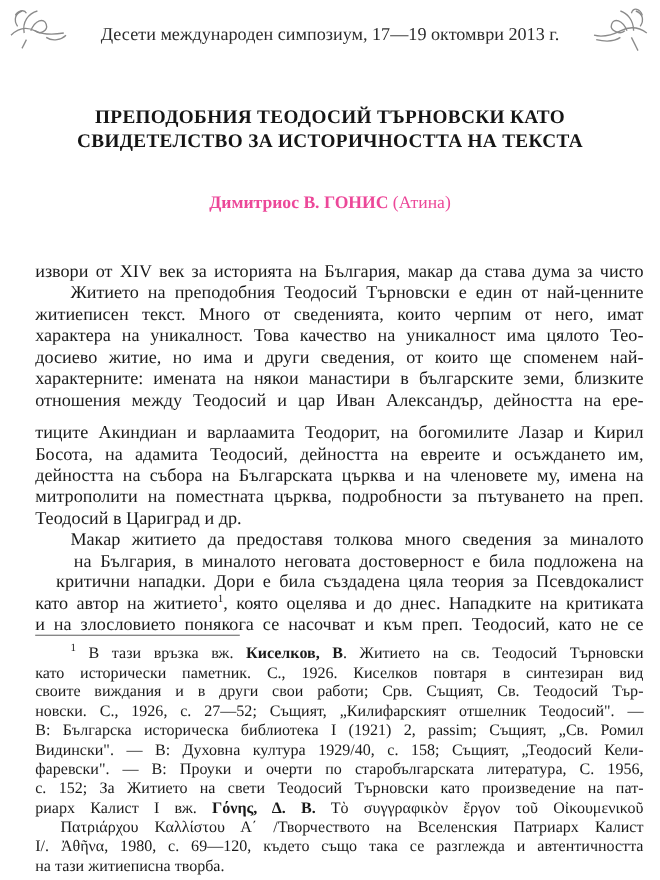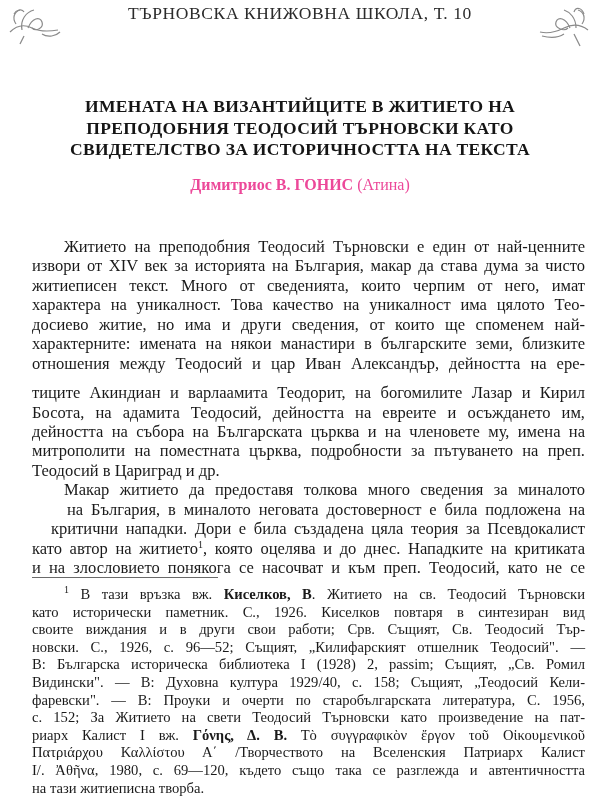--- a/index.html
+++ b/index.html
@@ -40,7 +40,6 @@
     </g>
   </svg>
 
-  <div class="hdr1">ТЪРНОВСКА КНИЖОВНА ШКОЛА, Т. 10</div>
 
   <svg class="orn orn-right" viewBox="0 0 62 46">
     <g fill="none" stroke="#8a8a8a" stroke-width="1.2">

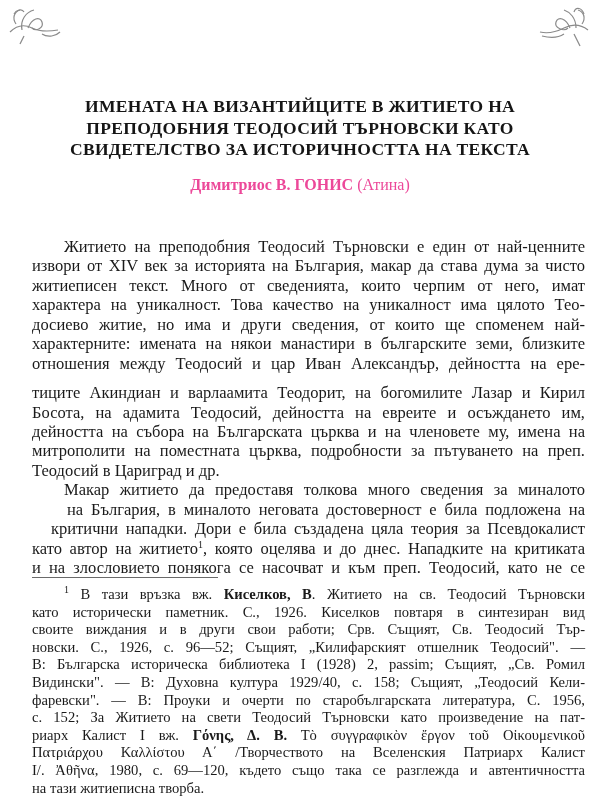--- a/index.html
+++ b/index.html
@@ -40,6 +40,7 @@
     </g>
   </svg>
 
+  <div class="hdr2">Десети международен симпозиум, 17—19 октомври 2013 г.</div>
 
   <svg class="orn orn-right" viewBox="0 0 62 46">
     <g fill="none" stroke="#8a8a8a" stroke-width="1.2">

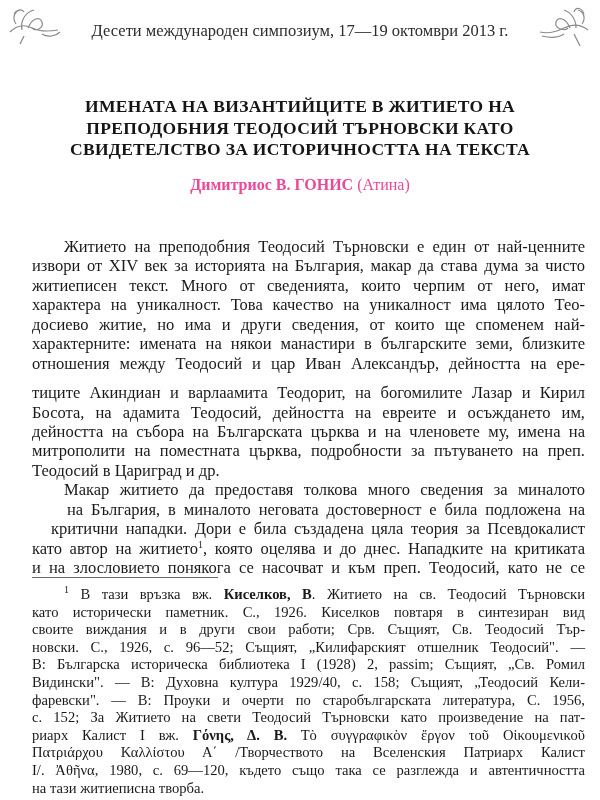--- a/index.html
+++ b/index.html
@@ -55,7 +55,6 @@
   </svg>
 
   <div class="title">
-    <div>ИМЕНАТА НА ВИЗАНТИЙЦИТЕ В ЖИТИЕТО НА</div>
     <div>ПРЕПОДОБНИЯ ТЕОДОСИЙ ТЪРНОВСКИ КАТО</div>
     <div>СВИДЕТЕЛСТВО ЗА ИСТОРИЧНОСТТА НА ТЕКСТА</div>
   </div>

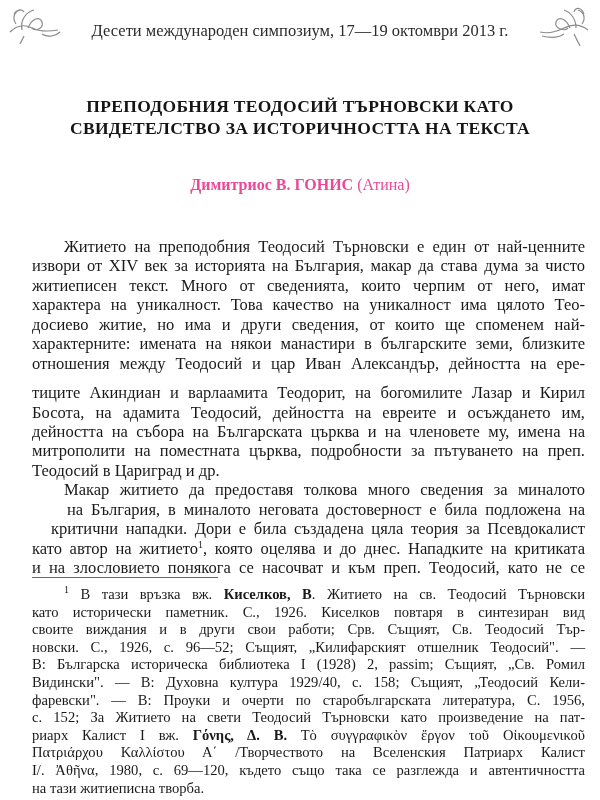--- a/index.html
+++ b/index.html
@@ -65,8 +65,8 @@
   </div>
 
   <div class="body">
+    <span class="line" style="display: block; white-space: nowrap;">извори от XIV век за историята на България, макар да става дума за чисто</span>
     <span class="line indent" style="display: block; white-space: nowrap;">Житието на преподобния Теодосий Търновски е един от най-ценните</span>
-    <span class="line" style="display: block; white-space: nowrap;">извори от XIV век за историята на България, макар да става дума за чисто</span>
     <span class="line" style="display: block; white-space: nowrap;">житиеписен текст. Много от сведенията, които черпим от него, имат</span>
     <span class="line" style="display: block; white-space: nowrap;">характера на уникалност. Това качество на уникалност има цялото Тео-</span>
     <span class="line" style="display: block; white-space: nowrap;">досиево житие, но има и други сведения, от които ще споменем най-</span>

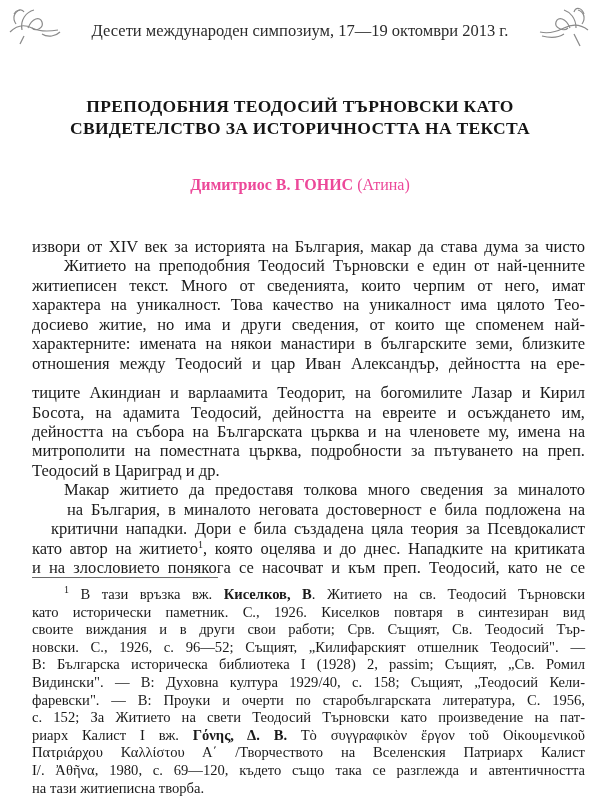--- a/index.html
+++ b/index.html
@@ -92,7 +92,7 @@
     <span class="line indent" style="display: block; white-space: nowrap; letter-spacing: -0.000236742px;"><sup>1</sup><span> В тази връзка вж. </span><span class="b">Киселков, В</span><span>. Житието на св. Теодосий Търновски</span></span>
     <span class="line" style="display: block; white-space: nowrap;">като исторически паметник. С., 1926. Киселков повтаря в синтезиран вид</span>
     <span class="line" style="display: block; white-space: nowrap;">своите виждания и в други свои работи; Срв. Същият, Св. Теодосий Тър-</span>
-    <span class="line" style="display: block; white-space: nowrap;">новски. С., 1926, с. 96—52; Същият, „Килифарският отшелник Теодосий". —</span>
+    <span class="line" style="display: block; white-space: nowrap;">новски. С., 1926, с. 27—52; Същият, „Килифарският отшелник Теодосий". —</span>
     <span class="line" style="display: block; white-space: nowrap;">В: Българска историческа библиотека I (1928) 2, passim; Същият, „Св. Ромил</span>
     <span class="line" style="display: block; white-space: nowrap;">Видински". — В: Духовна култура 1929/40, с. 158; Същият, „Теодосий Кели-</span>
     <span class="line" style="display: block; white-space: nowrap;">фаревски". — В: Проуки и очерти по старобългарската литература, С. 1956,</span>

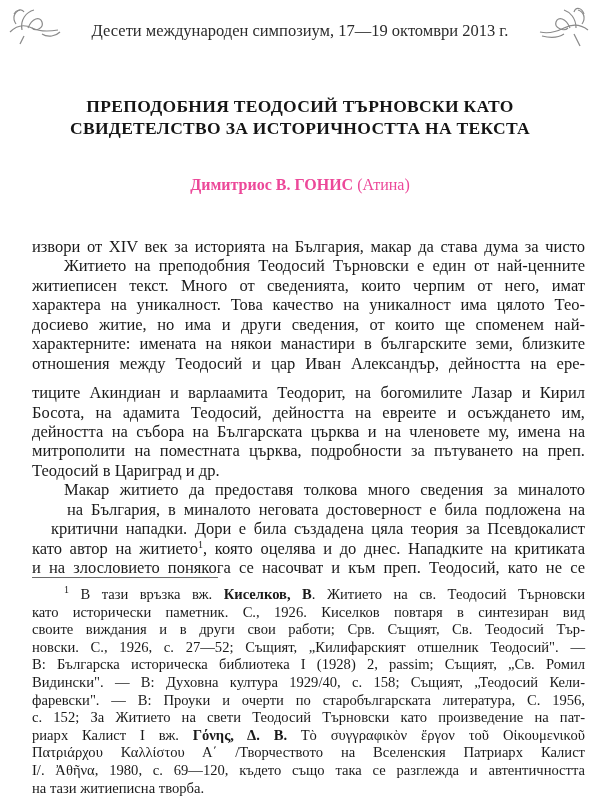--- a/index.html
+++ b/index.html
@@ -93,7 +93,7 @@
     <span class="line" style="display: block; white-space: nowrap;">като исторически паметник. С., 1926. Киселков повтаря в синтезиран вид</span>
     <span class="line" style="display: block; white-space: nowrap;">своите виждания и в други свои работи; Срв. Същият, Св. Теодосий Тър-</span>
     <span class="line" style="display: block; white-space: nowrap;">новски. С., 1926, с. 27—52; Същият, „Килифарският отшелник Теодосий". —</span>
-    <span class="line" style="display: block; white-space: nowrap;">В: Българска историческа библиотека I (1928) 2, passim; Същият, „Св. Ромил</span>
+    <span class="line" style="display: block; white-space: nowrap;">В: Българска историческа библиотека I (1921) 2, passim; Същият, „Св. Ромил</span>
     <span class="line" style="display: block; white-space: nowrap;">Видински". — В: Духовна култура 1929/40, с. 158; Същият, „Теодосий Кели-</span>
     <span class="line" style="display: block; white-space: nowrap;">фаревски". — В: Проуки и очерти по старобългарската литература, С. 1956,</span>
     <span class="line" style="display: block; white-space: nowrap;">с. 152; За Житието на свети Теодосий Търновски като произведение на пат-</span>

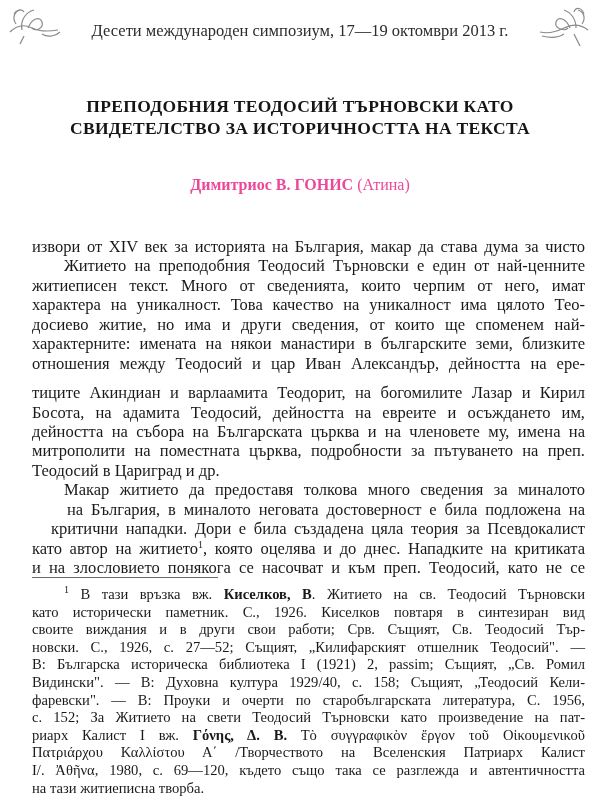--- a/index.html
+++ b/index.html
@@ -98,7 +98,7 @@
     <span class="line" style="display: block; white-space: nowrap;">фаревски". — В: Проуки и очерти по старобългарската литература, С. 1956,</span>
     <span class="line" style="display: block; white-space: nowrap;">с. 152; За Житието на свети Теодосий Търновски като произведение на пат-</span>
     <span class="line" style="display: block; white-space: nowrap;"><span>риарх Калист I вж. </span><span class="b">Γόνης, Δ. Β.</span><span> Τὸ συγγραφικὸν ἔργον τοῦ Οἰκουμενικοῦ</span></span>
-    <span class="line" style="display: block; white-space: nowrap;">Πατριάρχου Καλλίστου Α΄ /Творчеството на Вселенския Патриарх Калист</span>
+    <span class="line" style="display: block; white-space: nowrap; margin-left: 23px;">Πατριάρχου Καλλίστου Α΄ /Творчеството на Вселенския Патриарх Калист</span>
     <span class="line" style="display: block; white-space: nowrap;">I/. Ἀθῆνα, 1980, с. 69—120, където също така се разглежда и автентичността</span>
     <span class="line last">на тази житиеписна творба.</span>
   </div>

